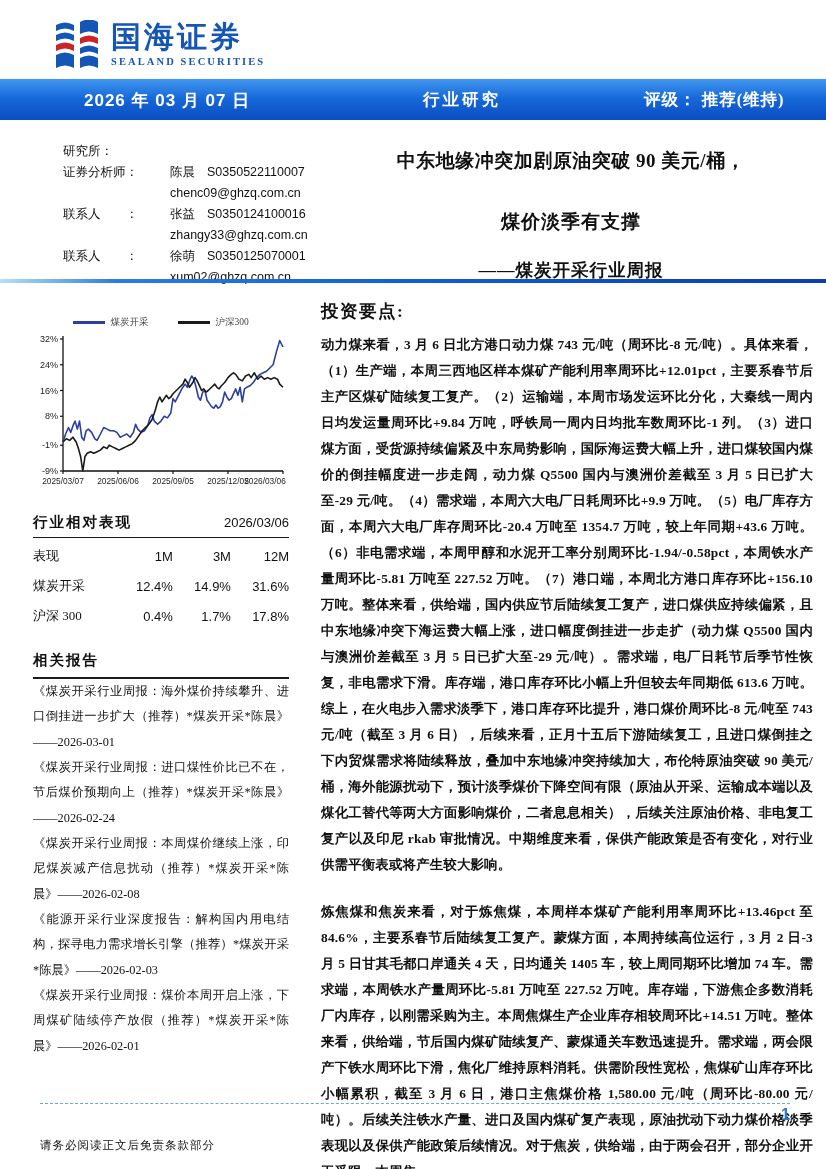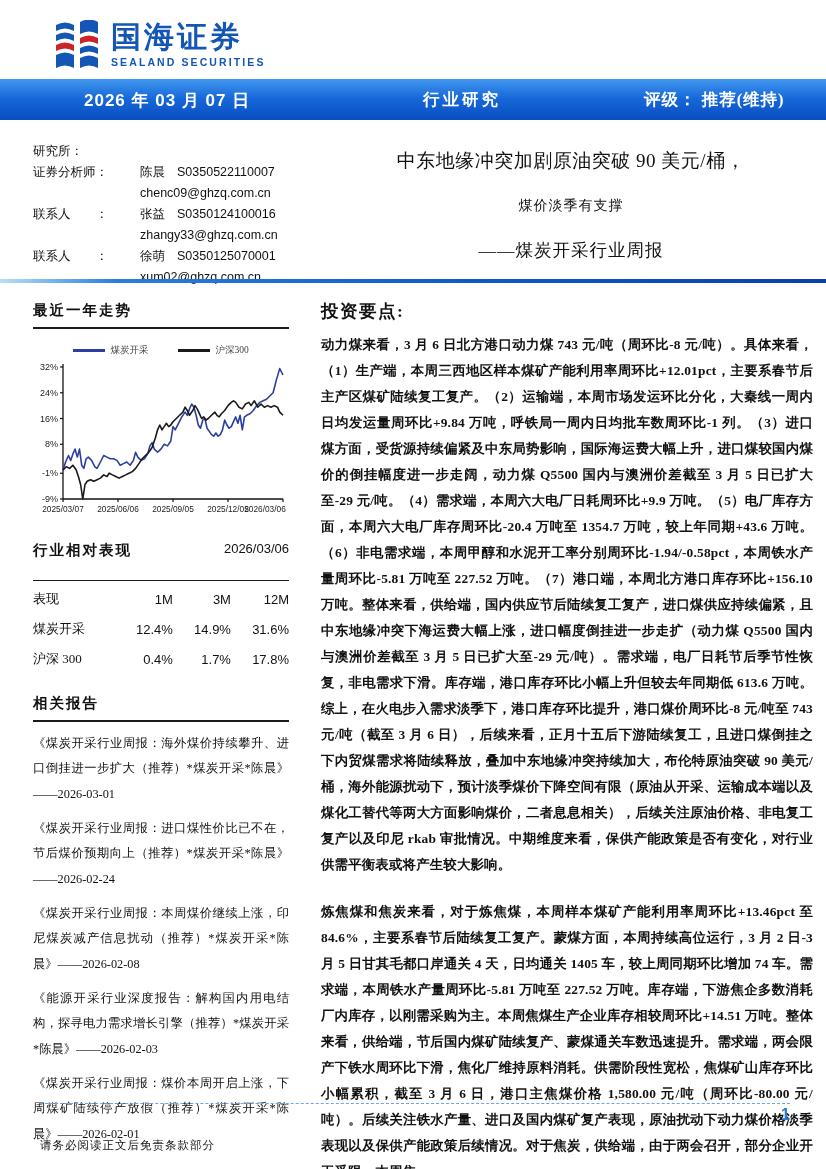--- a/index.html
+++ b/index.html
@@ -12,7 +12,7 @@
   .logo-text{display:flex;flex-direction:column;line-height:1;}
   .logo-cn{font-family:Liberation Serif, serif;font-weight:700;
            font-size:30px;color:var(--accent-blue);letter-spacing:3px;}
-  .logo-en{font-family:Liberation Sans, sans-serif;font-weight:700;
+  .logo-en{font-family:Liberation Serif, serif;font-weight:700;
            font-size:10.5px;color:var(--accent-blue);letter-spacing:2.1px;margin-top:5px;}
 
   

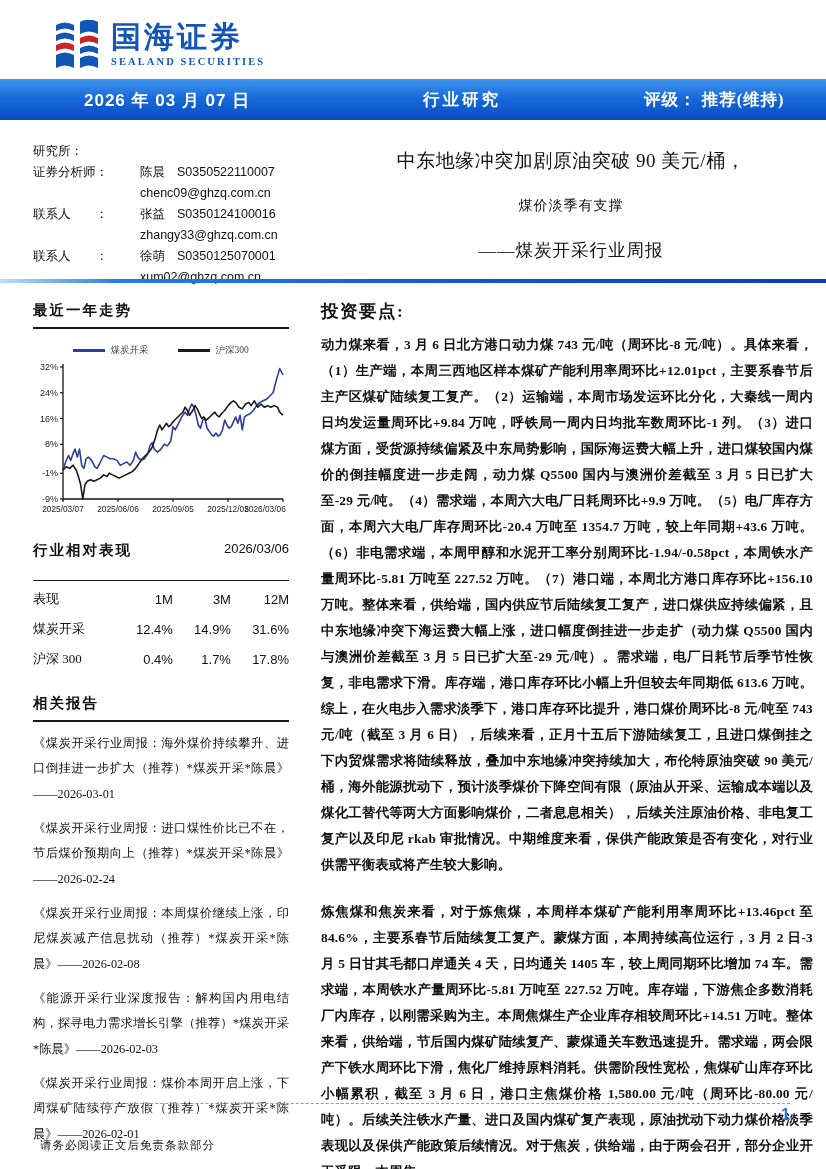--- a/index.html
+++ b/index.html
@@ -27,7 +27,7 @@
   
   .analyst-block{position:absolute;left:33px;top:141px;width:290px;font-size:12.5px;line-height:21px;}
   .a-row{display:flex;}
-  .a-label{width:107px;flex:0 0 107px;}
+  .a-label{width:107px;flex:0 0 107px;margin-left:30px;}
   .a-val{font-family:"Liberation Sans","DejaVu Sans",sans-serif;white-space:nowrap;}
   .a-name{margin-right:12px;font-family:"Liberation Serif",serif;}
 

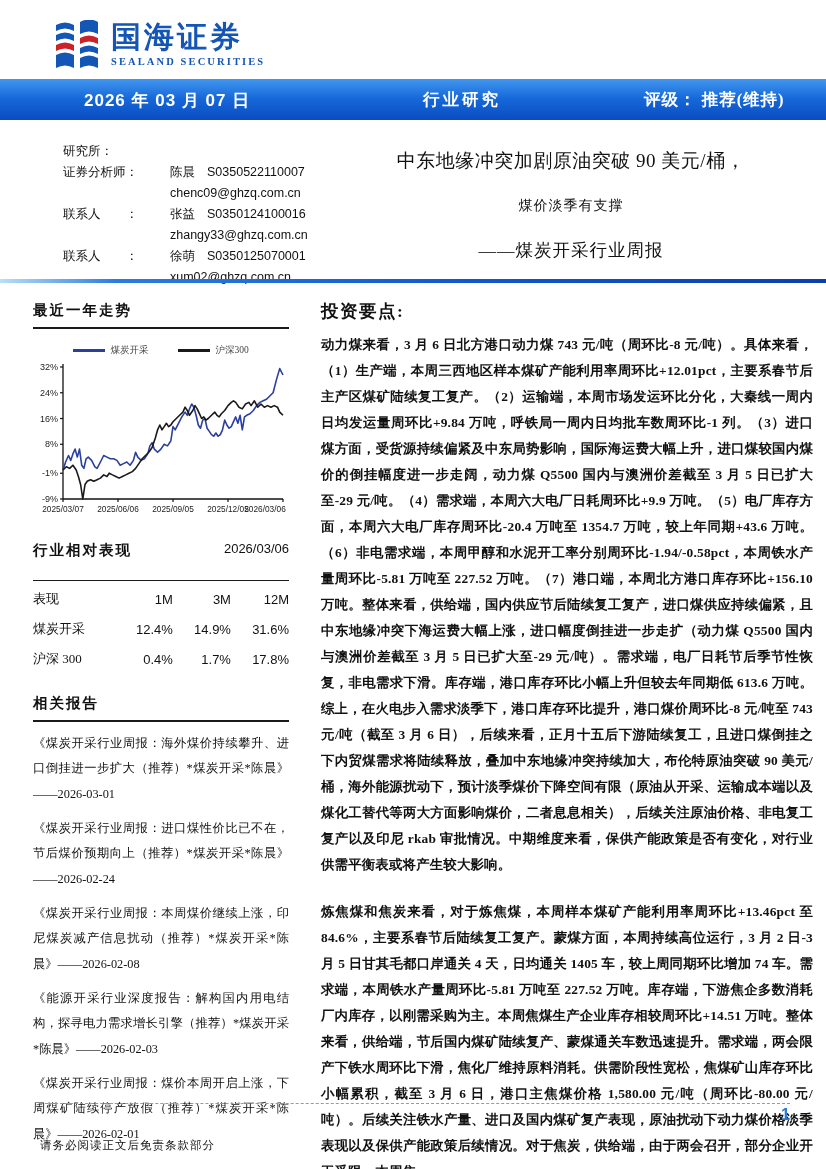--- a/index.html
+++ b/index.html
@@ -32,7 +32,7 @@
   .a-name{margin-right:12px;font-family:"Liberation Serif",serif;}
 
   
-  .title-block{position:absolute;left:330px;top:148px;width:482px;text-align:center;font-weight:400;}
+  .title-block{position:absolute;left:330px;top:148px;width:482px;text-align:center;font-weight:700;}
   .title-l1{font-size:19px;letter-spacing:0.5px;}
   .title-l2{font-size:14px;margin-top:23px;letter-spacing:1px;text-align:center;}
   .title-l3{font-size:17.5px;margin-top:23px;letter-spacing:1px;}

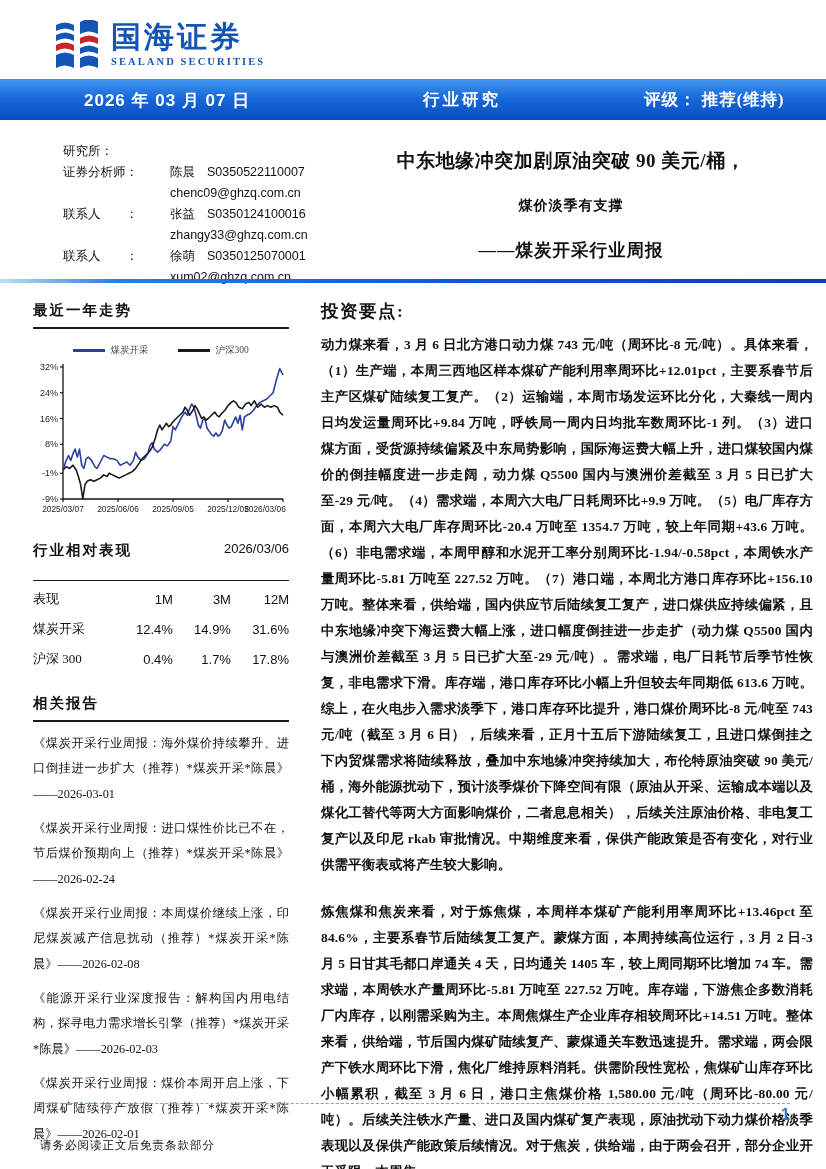--- a/index.html
+++ b/index.html
@@ -34,7 +34,7 @@
   
   .title-block{position:absolute;left:330px;top:148px;width:482px;text-align:center;font-weight:700;}
   .title-l1{font-size:19px;letter-spacing:0.5px;}
-  .title-l2{font-size:14px;margin-top:23px;letter-spacing:1px;text-align:center;}
+  .title-l2{font-size:19px;margin-top:35px;letter-spacing:1px;text-align:center;}
   .title-l3{font-size:17.5px;margin-top:23px;letter-spacing:1px;}
 
   .divider{position:absolute;left:0;top:279px;width:826px;height:4px;

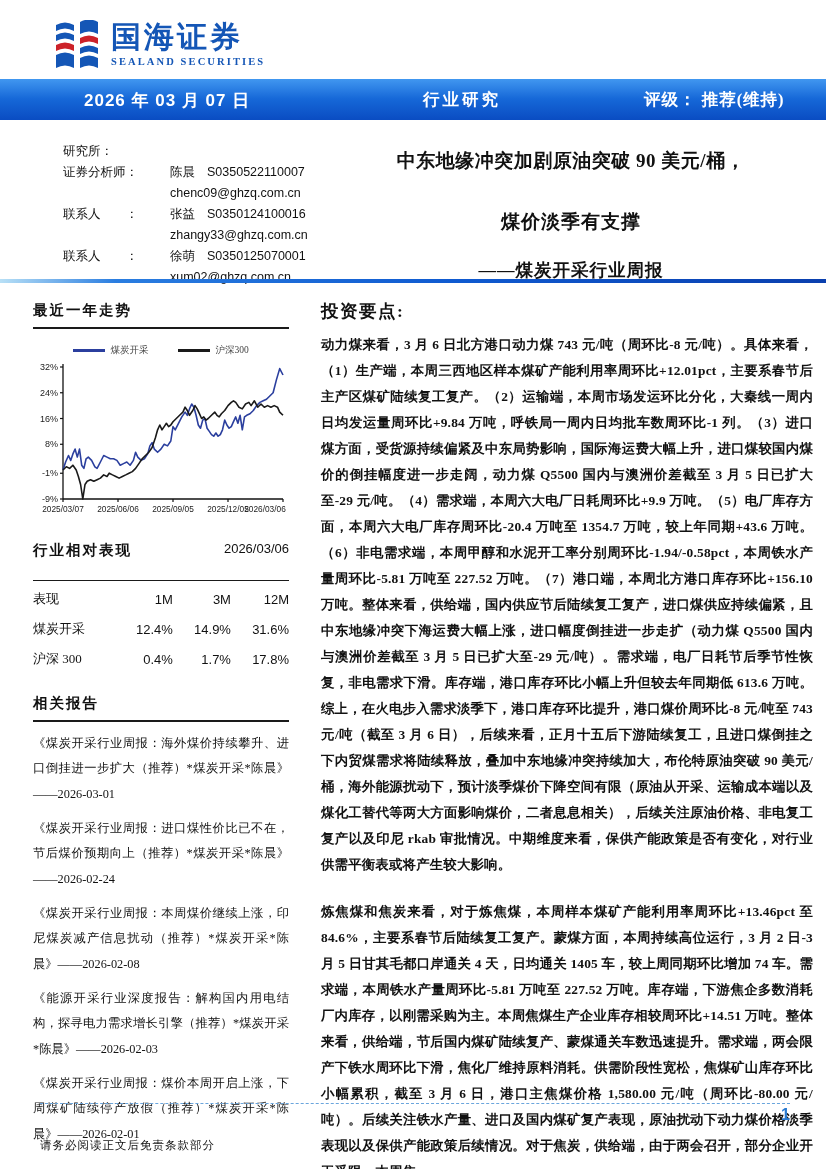--- a/index.html
+++ b/index.html
@@ -141,7 +141,6 @@
 
   <div class="left-col">
 
-    <div class="side-heading">最近一年走势</div>
 
     <div class="legend-row">
       <span class="legend-item">

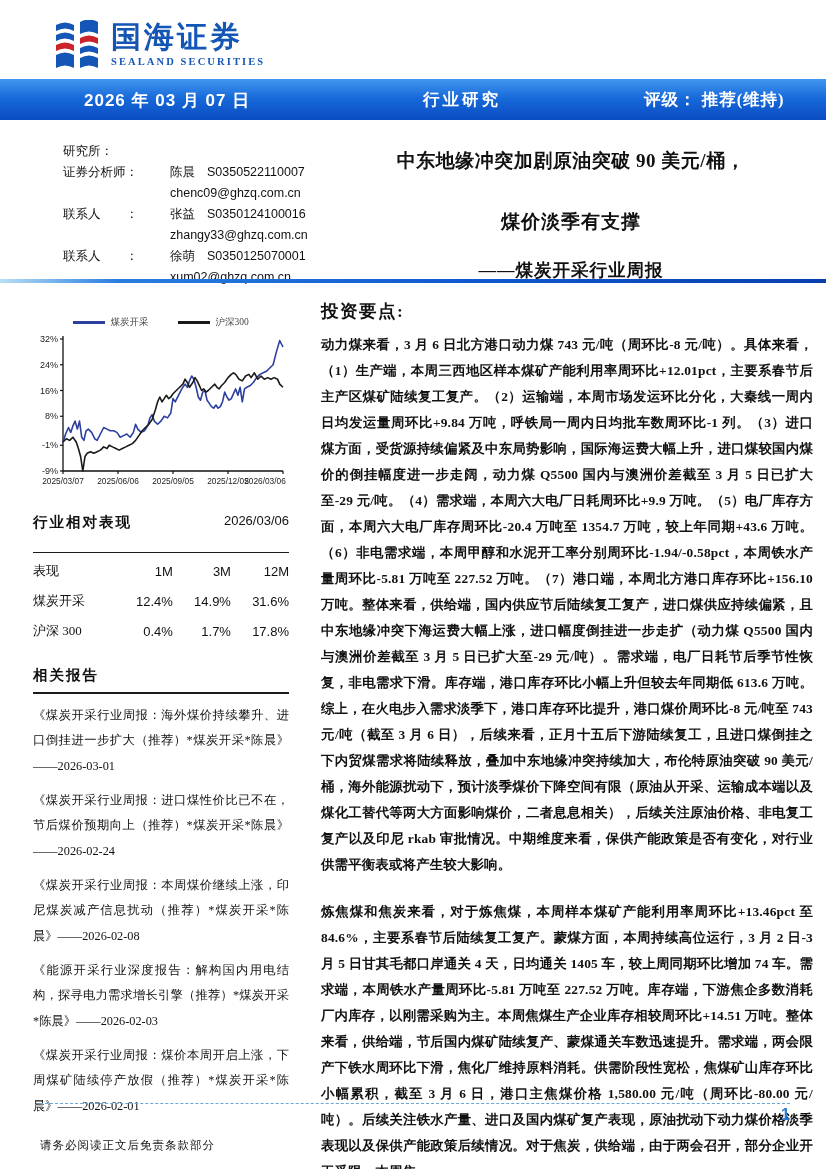--- a/index.html
+++ b/index.html
@@ -50,8 +50,8 @@
   .legend-swatch{width:32px;height:2.5px;display:inline-block;}
   .trend-svg{display:block;margin-top:4px;}
 
-  .perf-head-row{margin-top:22px;display:flex;justify-content:space-between;align-items:flex-start;
-                 border-bottom:1.5px solid #1a1a1a;padding-bottom:20px;}
+  .perf-head-row{margin-top:22px;display:flex;justify-content:space-between;align-items:center;
+                 border-bottom:1.5px solid #1a1a1a;padding-bottom:5px;}
   .perf-date{font-family:"Liberation Sans","DejaVu Sans",sans-serif;font-size:13px;}
   .perf-table{width:100%;border-collapse:collapse;font-size:13px;margin-top:3px;}
   .perf-table td{padding:6px 0;}

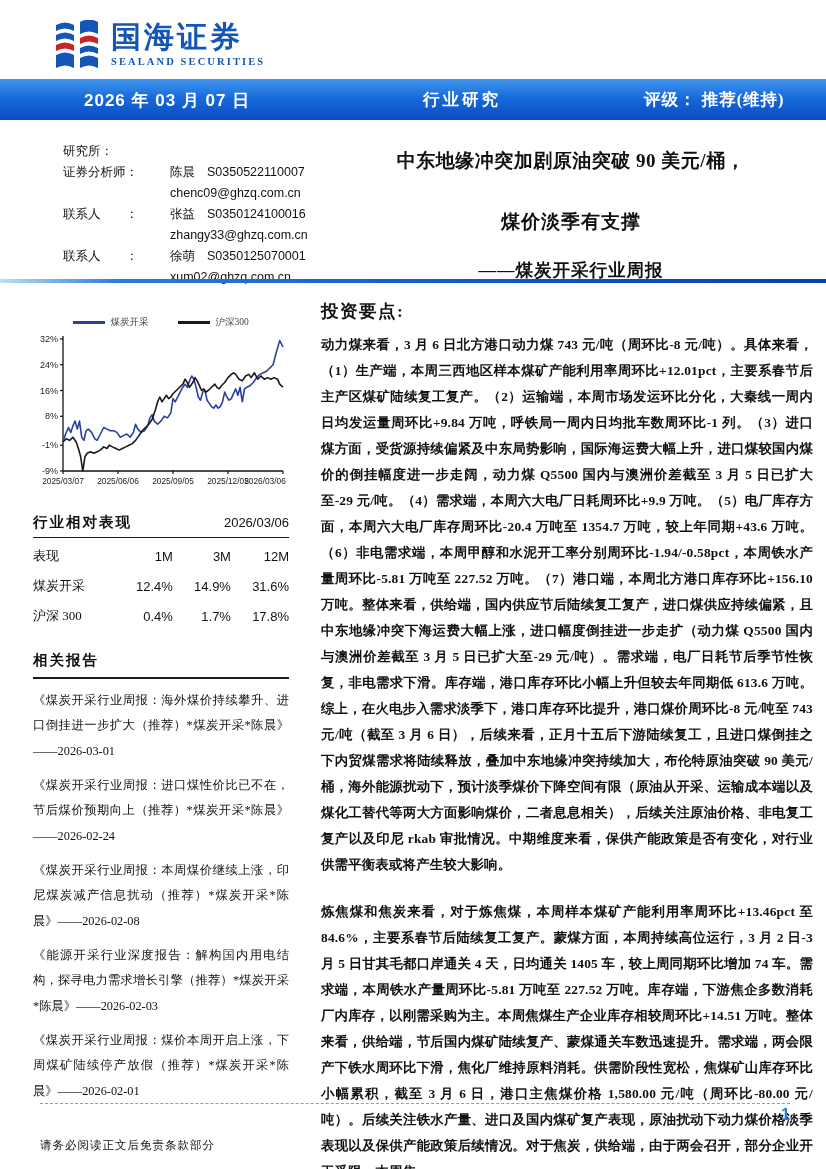--- a/index.html
+++ b/index.html
@@ -57,7 +57,7 @@
   .perf-table td{padding:6px 0;}
   .perf-table td.num{text-align:right;font-family:"Liberation Sans","DejaVu Sans",sans-serif;}
   .reports-heading{margin-top:20px;}
-  .report-item{font-size:12.3px;line-height:2.06;text-align:justify;margin-top:9px;color:#111;}
+  .report-item{font-size:12.3px;line-height:2.06;text-align:justify;color:#111;}
 
   
   .right-col{position:absolute;left:321px;top:299px;width:492px;}

